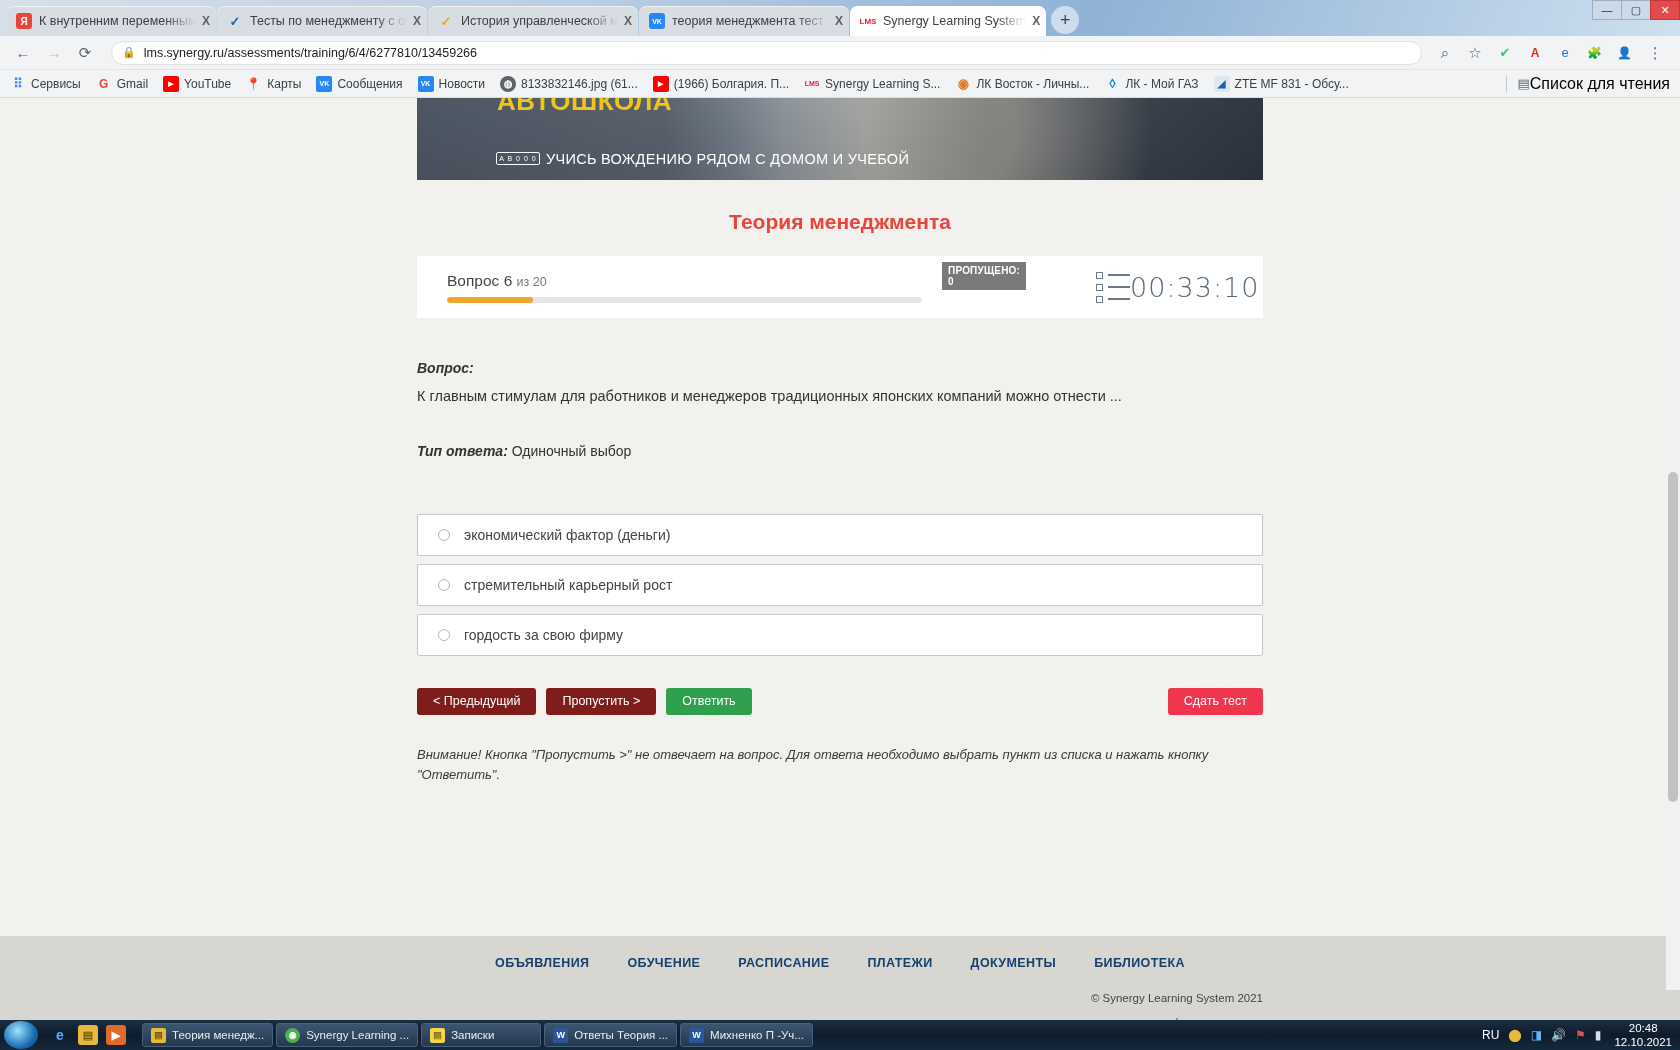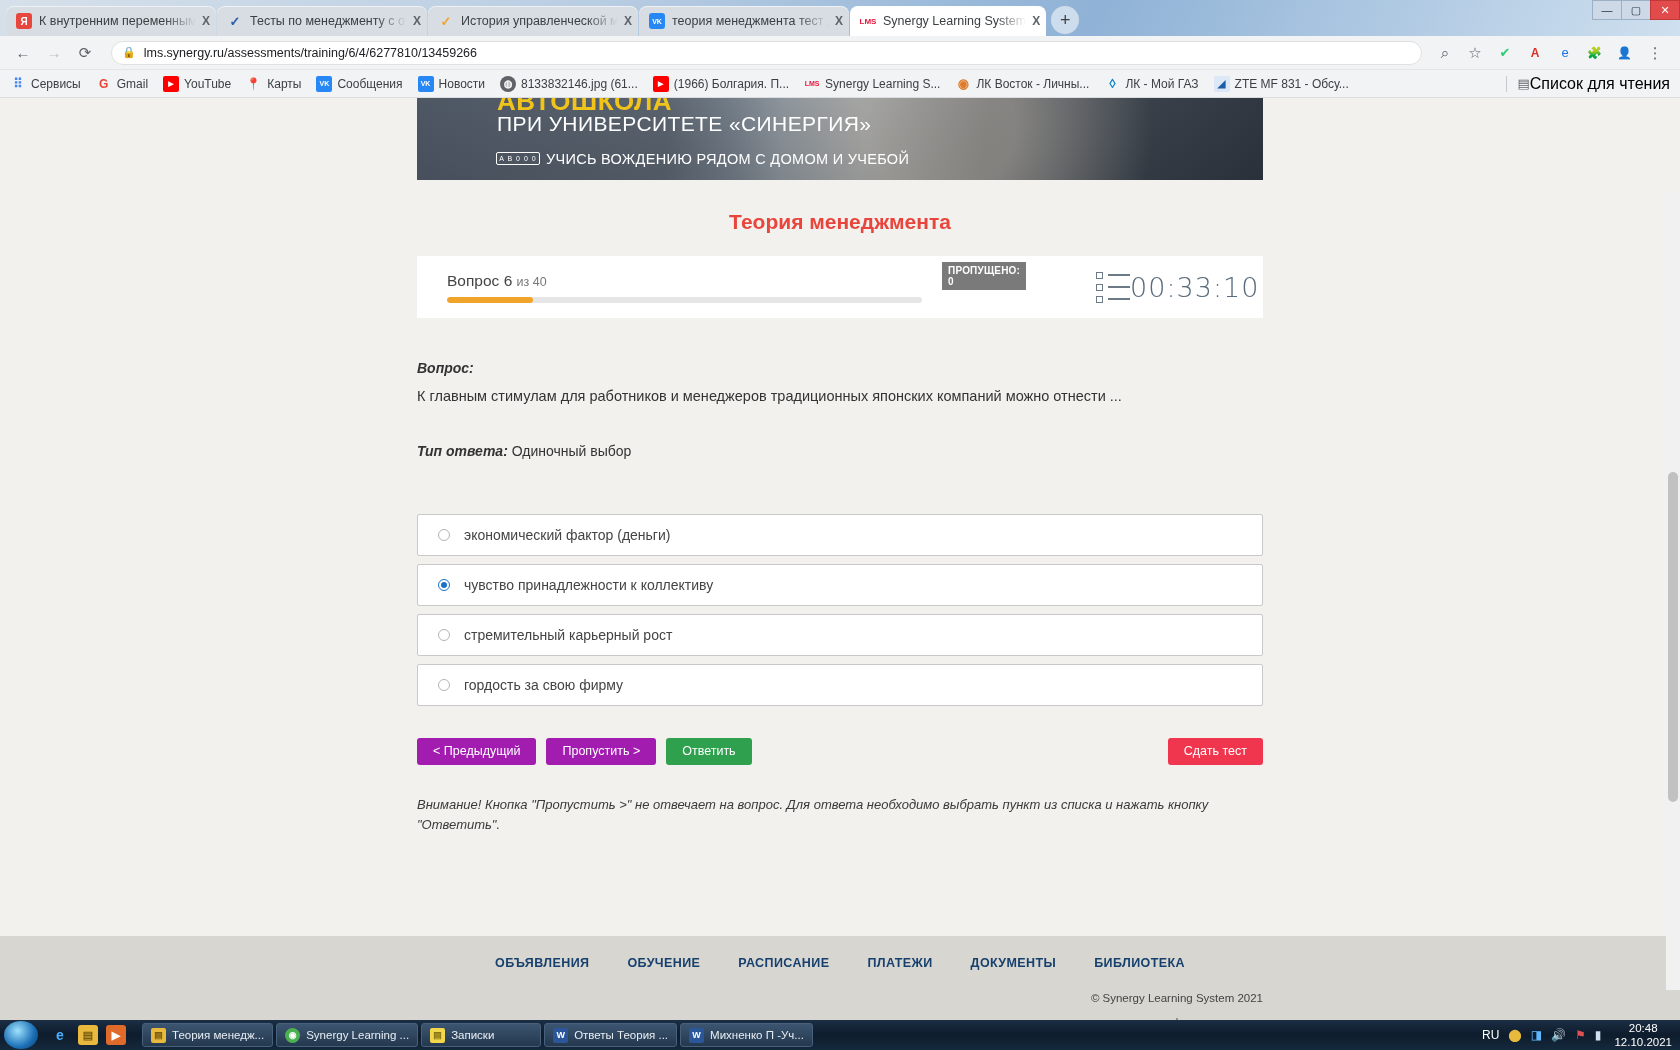--- a/index.html
+++ b/index.html
@@ -374,7 +374,6 @@
 
     <div class="banner">
       <div class="bl1">АВТОШКОЛА</div>
-      <div class="bl2">ПРИ УНИВЕРСИТЕТЕ «СИНЕРГИЯ»</div>
       <div class="plate">A B 0 0 0</div>
       <div class="bl3">УЧИСЬ ВОЖДЕНИЮ РЯДОМ С ДОМОМ И УЧЕБОЙ</div>
     </div>

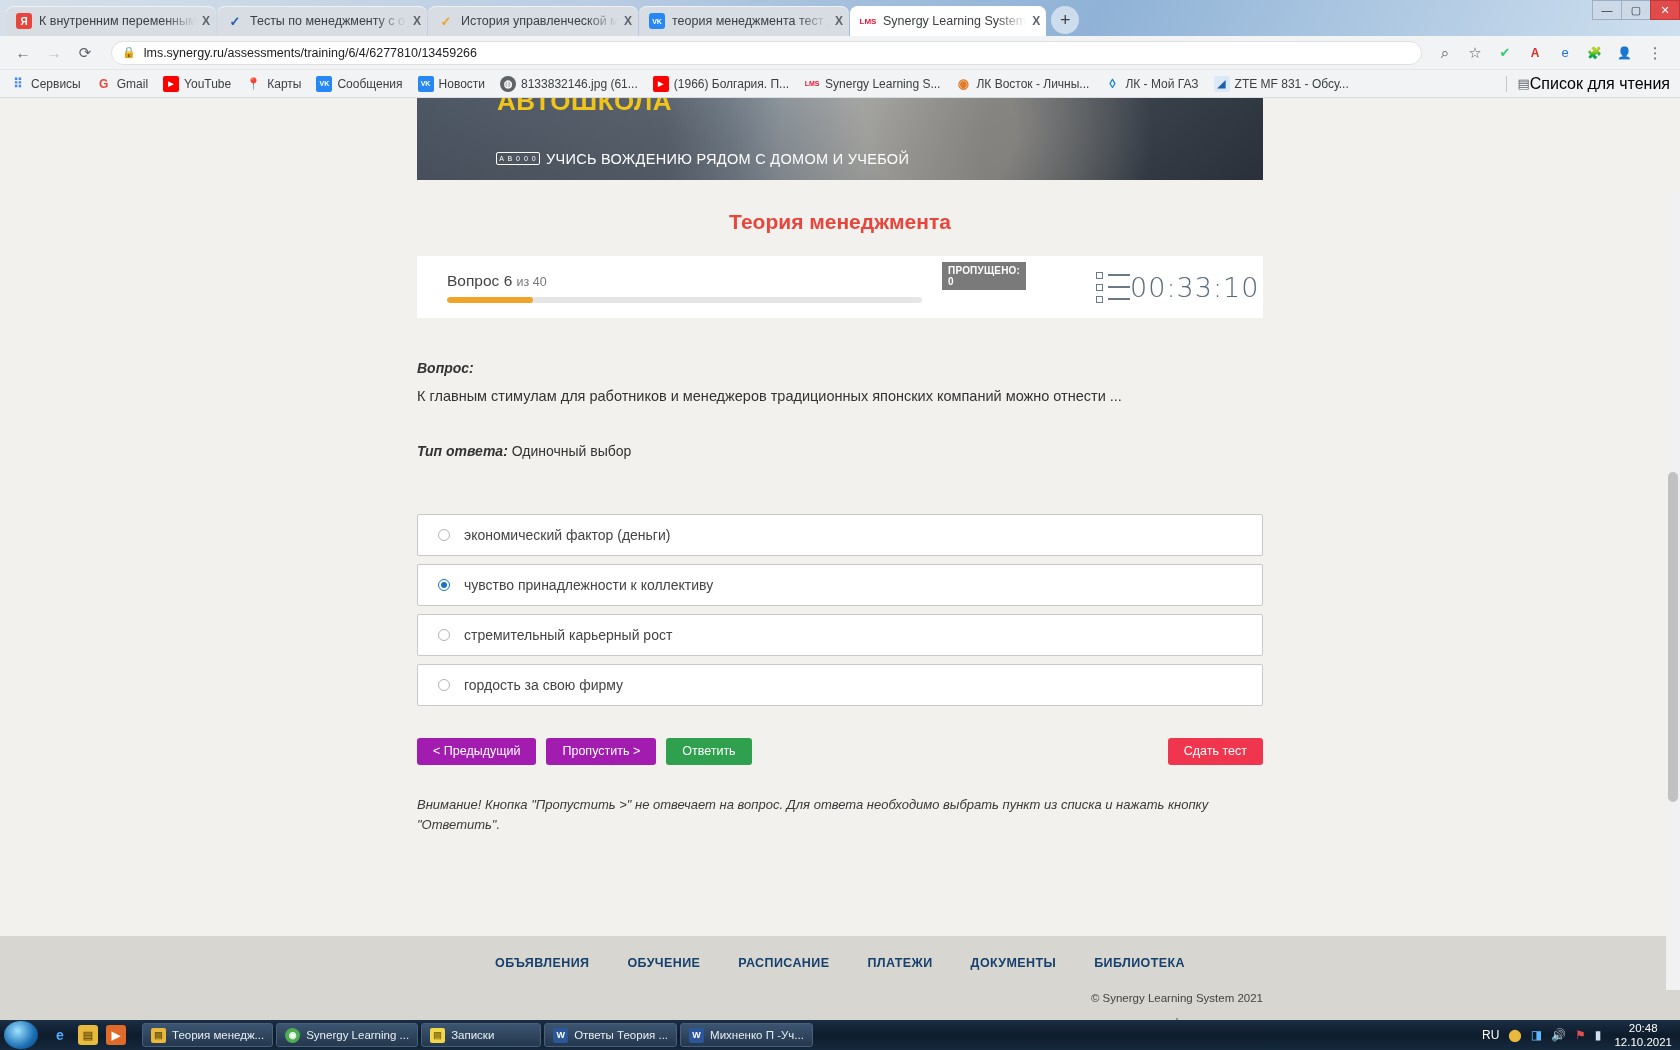--- a/index.html
+++ b/index.html
@@ -384,7 +384,7 @@
       <div class="qblock">
         <div class="qline">
           <b>Вопрос 6</b>
-          <span class="small">из 40</span>
+          <span class="small">из 20</span>
         </div>
         <div class="progress">
           <div class="fill" style="width:18%"></div>

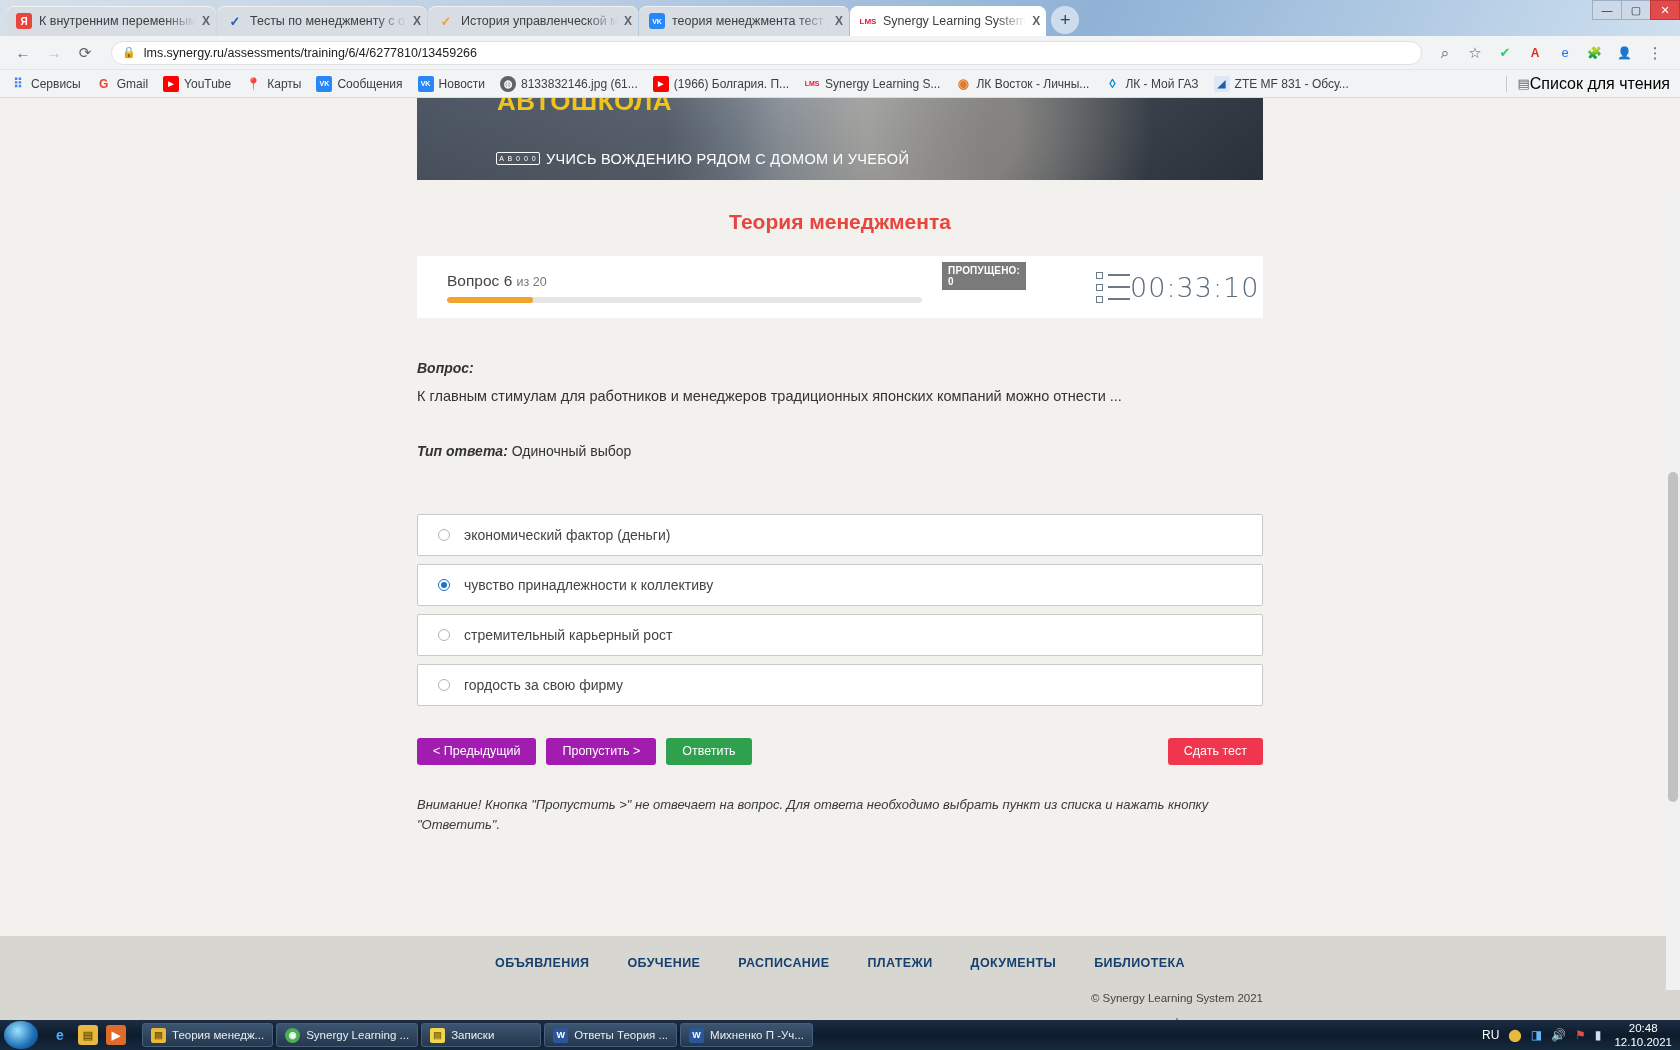--- a/index.html
+++ b/index.html
@@ -423,10 +423,6 @@
         <span class="otext">экономический фактор (деньги)</span>
       </div>
       <div class="opt">
-        <span class="radio sel"></span>
-        <span class="otext">чувство принадлежности к коллективу</span>
-      </div>
-      <div class="opt">
         <span class="radio"></span>
         <span class="otext">стремительный карьерный рост</span>
       </div>

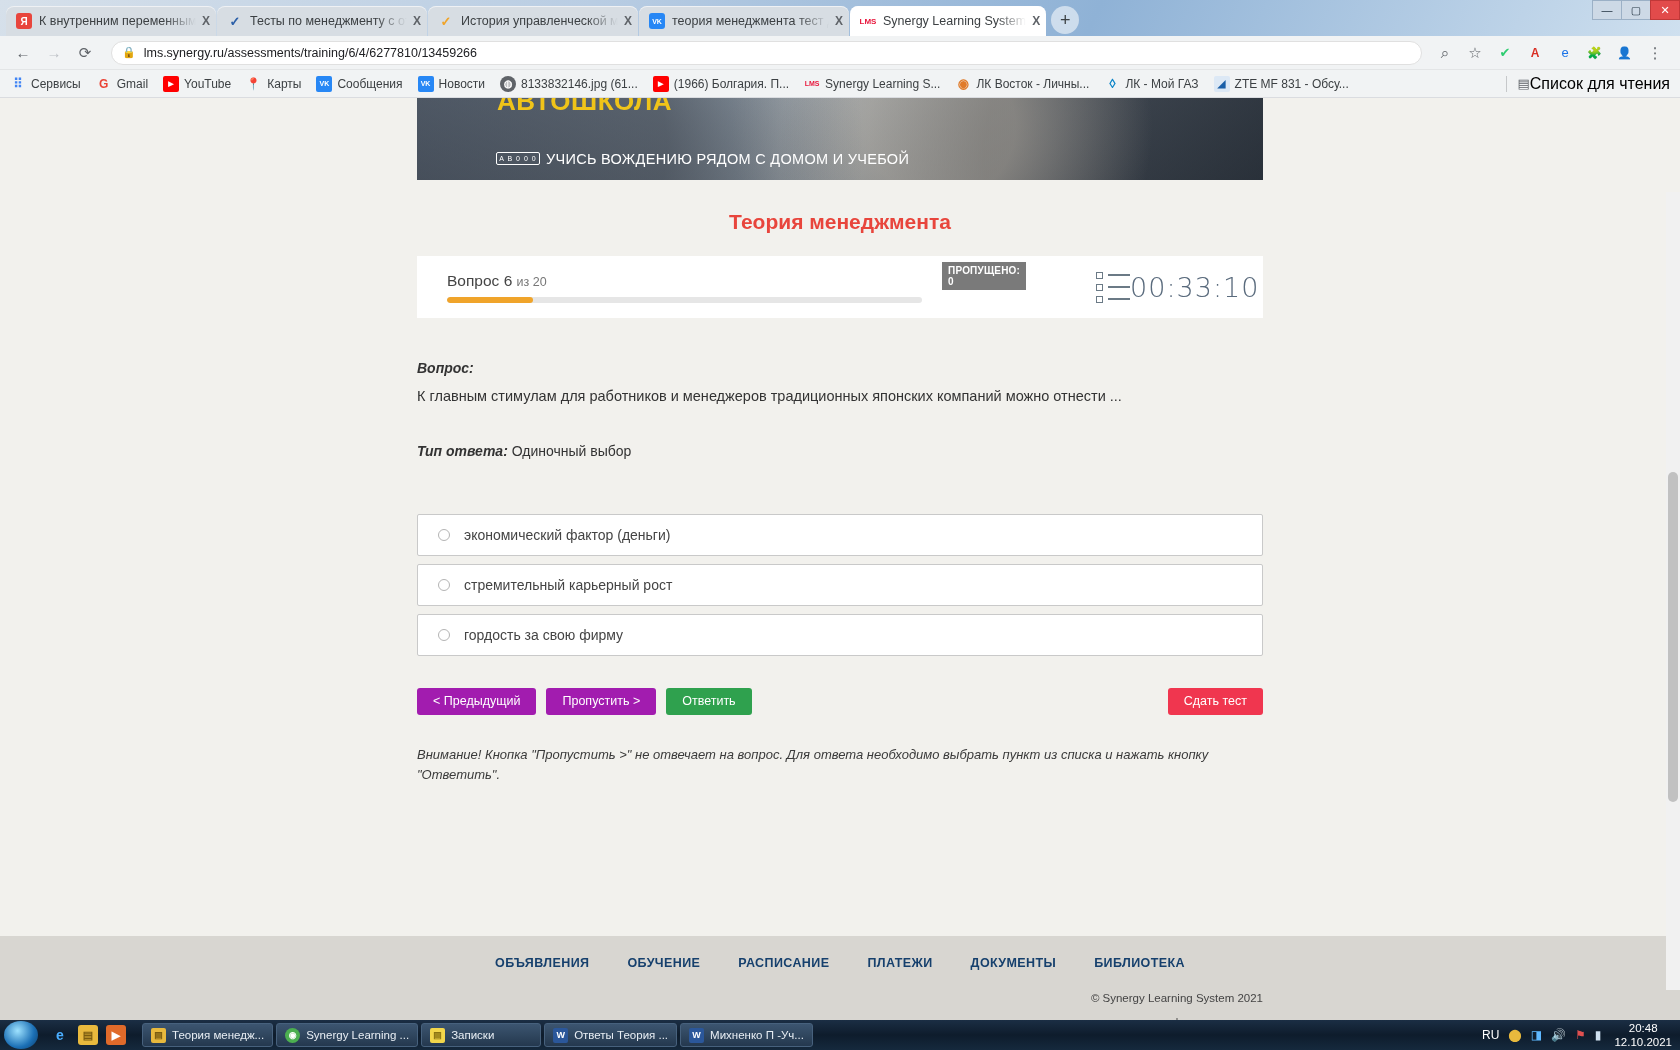--- a/index.html
+++ b/index.html
@@ -194,7 +194,7 @@
     font-size:12.5px;color:#fff;border-radius:3px;margin-right:10px;
     white-space:nowrap;
   }
-  .btn.navy{ background:#a21caf; }
+  .btn.navy{ background:#7f1d1d; }
   .btn.green{ background:#2fa14e; }
   .btn.red{ background:#f0364f; margin-left:auto;margin-right:0; }
 

